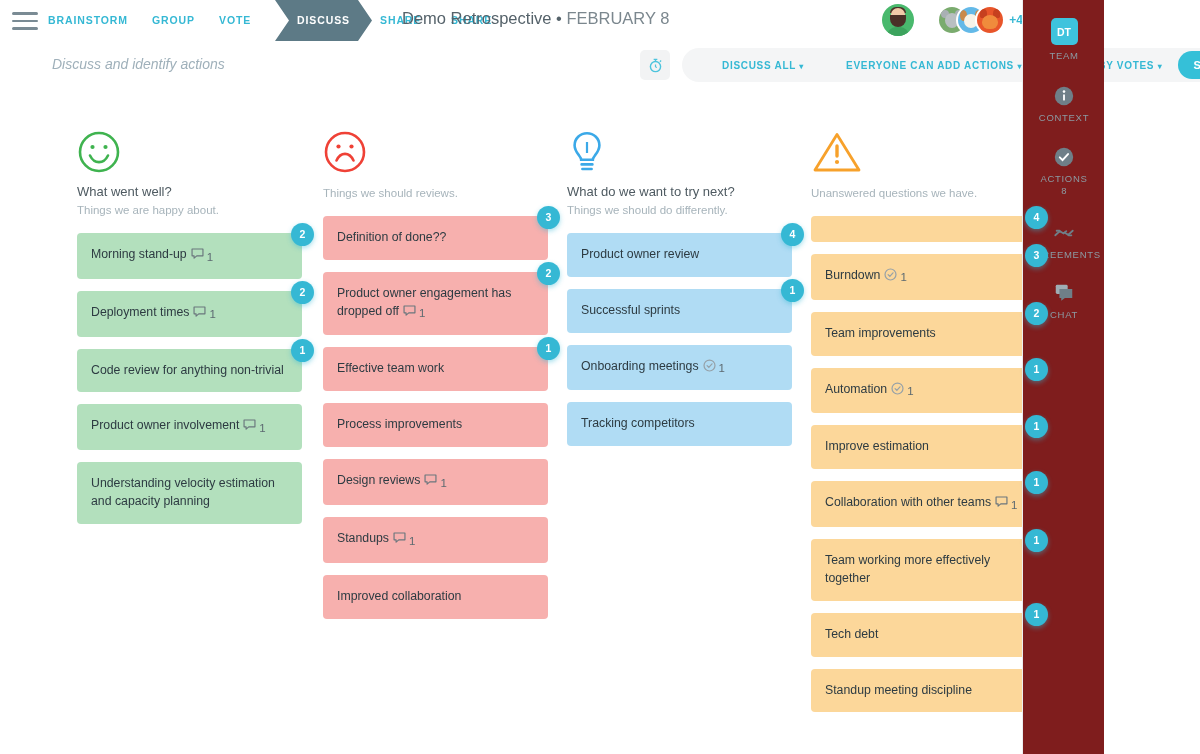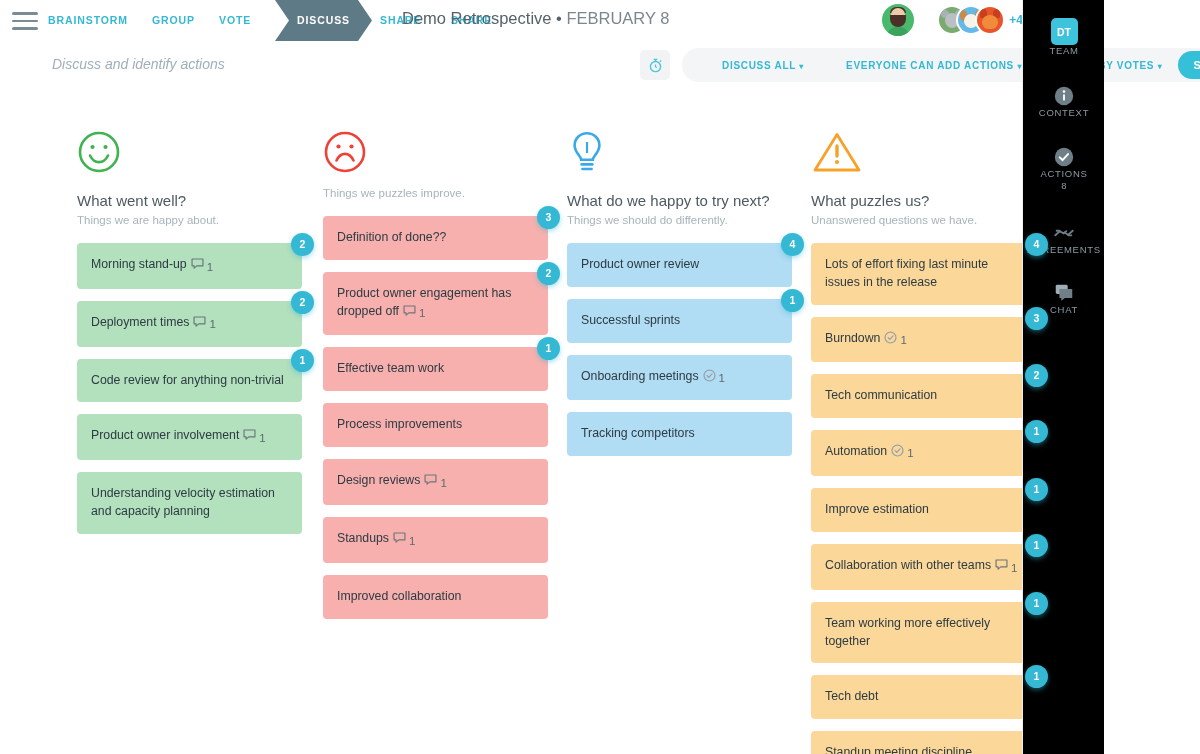--- a/index.html
+++ b/index.html
@@ -143,7 +143,7 @@
   
   #sidebar {
     position: absolute; right: 0; top: 0; width: 82px; height: 754px;
-    background: #000000; border-left: 1px solid #eceef0;
+    background: #7f1d1d; border-left: 1px solid #eceef0;
   }
   .side-item {
     position: absolute; left: 0; width: 82px; text-align: center; cursor: pointer;

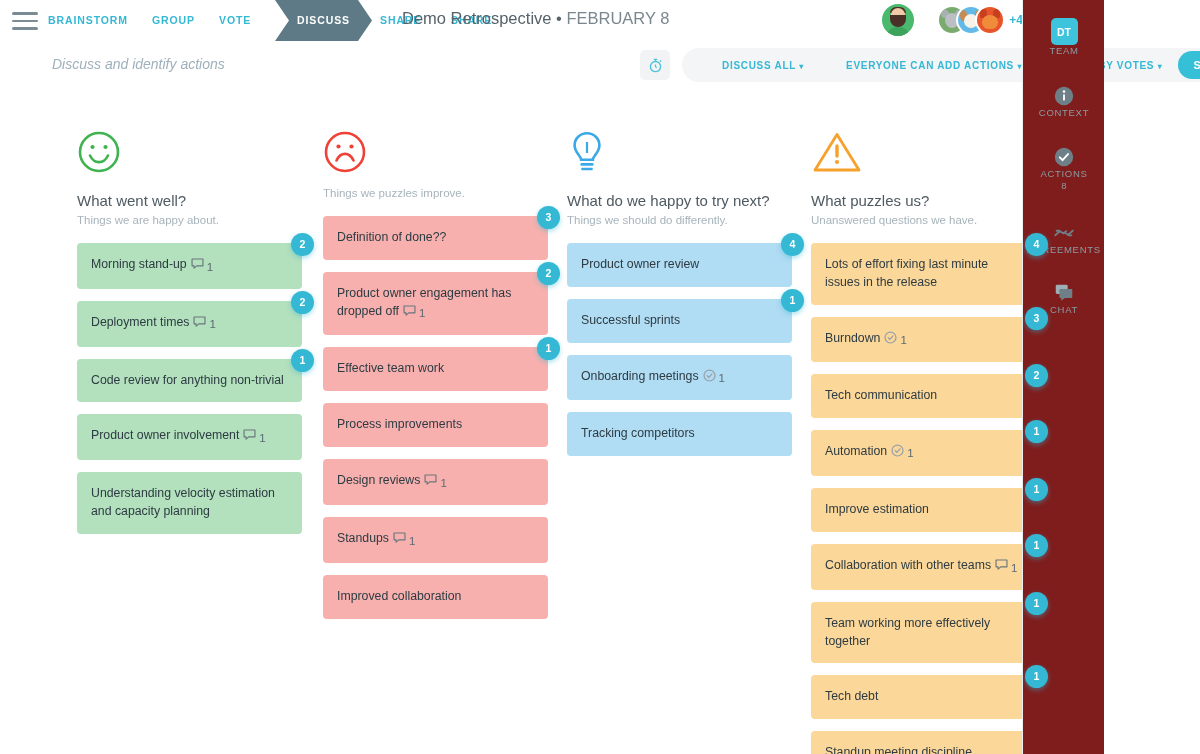--- a/index.html
+++ b/index.html
@@ -149,7 +149,7 @@
     position: absolute; left: 0; width: 82px; text-align: center; cursor: pointer;
   }
   .side-label {
-    font-size: 9.5px; letter-spacing: .7px; color: #8c9ba3; 
+    font-size: 9.5px; letter-spacing: .7px; color: #8c9ba3; margin-top: 5px;
   }
   .side-count { font-size: 9.5px; color: #8c9ba3; margin-top: 1px; }
   #team-chip {

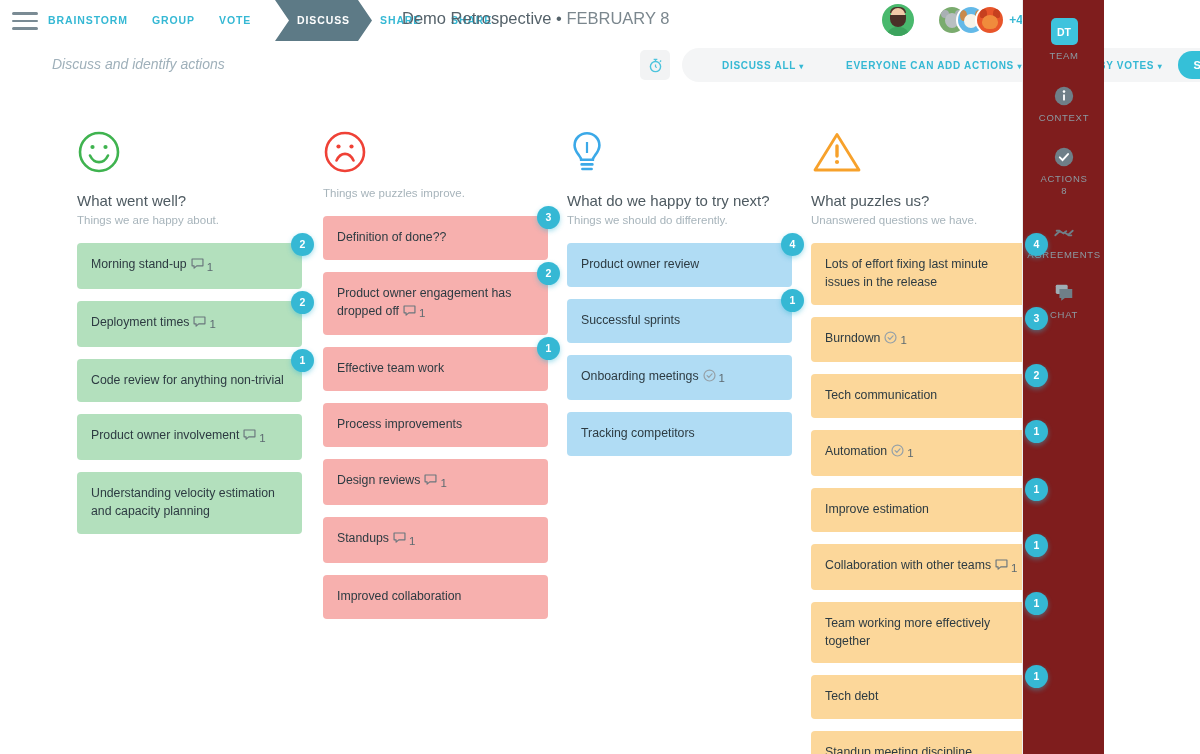--- a/index.html
+++ b/index.html
@@ -114,7 +114,7 @@
   #columns { position: absolute; left: 0; top: 130px; width: 1118px; }
   .column { position: absolute; top: 0; width: 245px; }
   .col-icon { height: 52px; margin-left: 0px; }
-  .col-title { font-size: 15px; color: #4e5a61; margin-top: 10px; font-weight: normal; }
+  .col-title { font-size: 13px; color: #4e5a61; margin-top: 2px; font-weight: normal; }
   .col-sub { font-size: 11.5px; color: #a7b4bb; margin-top: 5px; }
   .cards { margin-top: 17px; position: relative; }
 

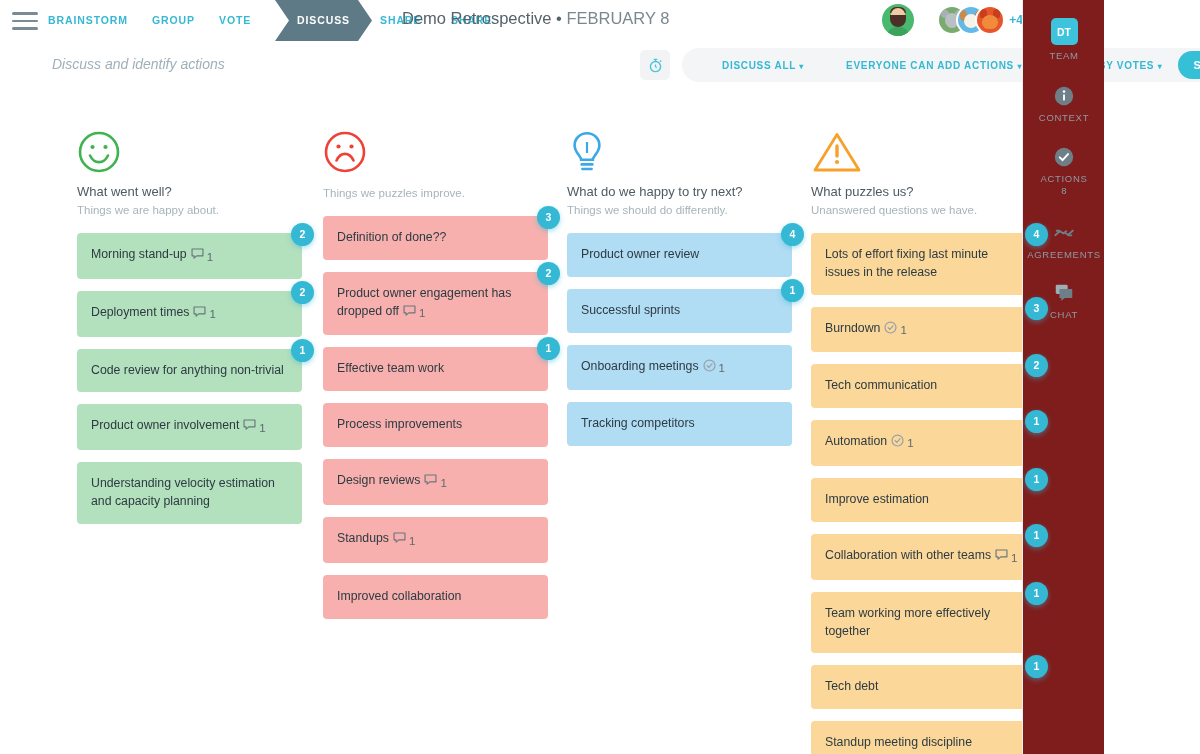--- a/index.html
+++ b/index.html
@@ -282,7 +282,7 @@
       <circle cx="28.5" cy="16.5" r="2.1" fill="#ef4136" stroke="none"></circle>
       <path d="M13.5 30.5c2.2-4.6 5.3-6.6 8.5-6.6s6.3 2 8.5 6.6" stroke-linecap="round"></path>
     </svg></div>
-        <div class="col-sub">Things we puzzles improve.</div>
+        <div class="col-sub">Things we should reviews.</div>
         <div class="cards">
           <div class="card c-red"><div class="badge">3</div><span>Definition of done??</span></div>
           <div class="card c-red"><div class="badge">2</div><span>Product owner engagement has dropped off</span><span class="meta">

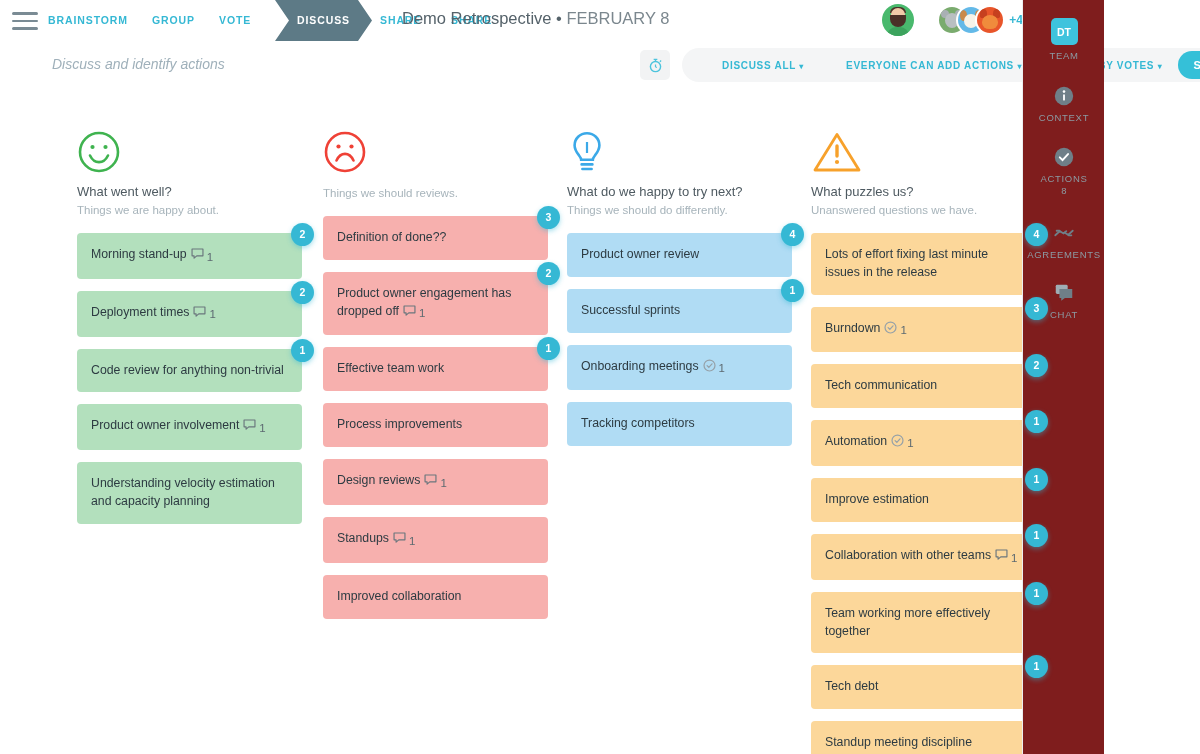--- a/index.html
+++ b/index.html
@@ -318,7 +318,7 @@
       <path d="M14.6 34.4h10.8M15.4 39h9.2" stroke-linecap="round"></path>
       <path d="M20 12v11" stroke-width="2.2"></path>
     </svg></div>
-        <div class="col-title">What do we happy to try next?</div>
+        <div class="col-title">What do we want to try next?</div>
         <div class="col-sub">Things we should do differently.</div>
         <div class="cards">
           <div class="card c-blue"><div class="badge">4</div><span>Product owner review</span></div>

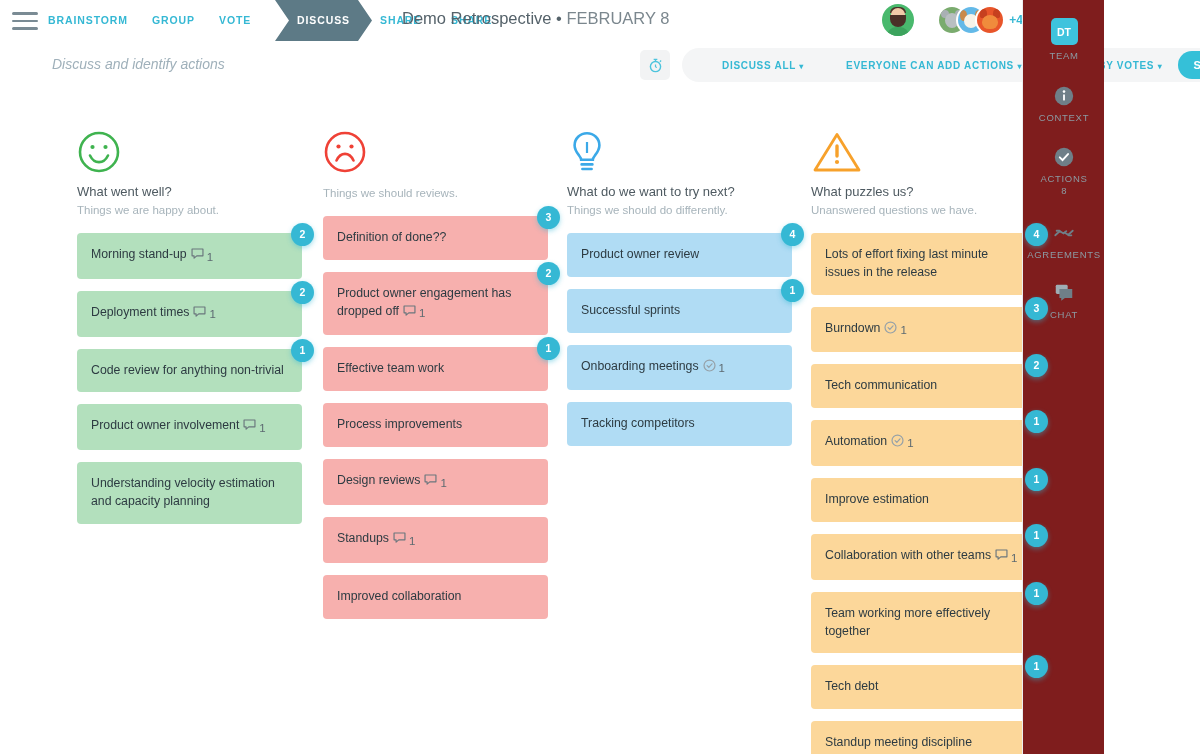--- a/index.html
+++ b/index.html
@@ -341,7 +341,6 @@
       <path d="M26 16v10" stroke-width="3.4" stroke-linecap="round"></path>
       <circle cx="26" cy="32" r="2.1" fill="#f7a12b" stroke="none"></circle>
     </svg></div>
-        <div class="col-title">What puzzles us?</div>
         <div class="col-sub">Unanswered questions we have.</div>
         <div class="cards">
           <div class="card c-orange"><div class="badge">4</div><span>Lots of effort fixing last minute issues in the release</span></div>

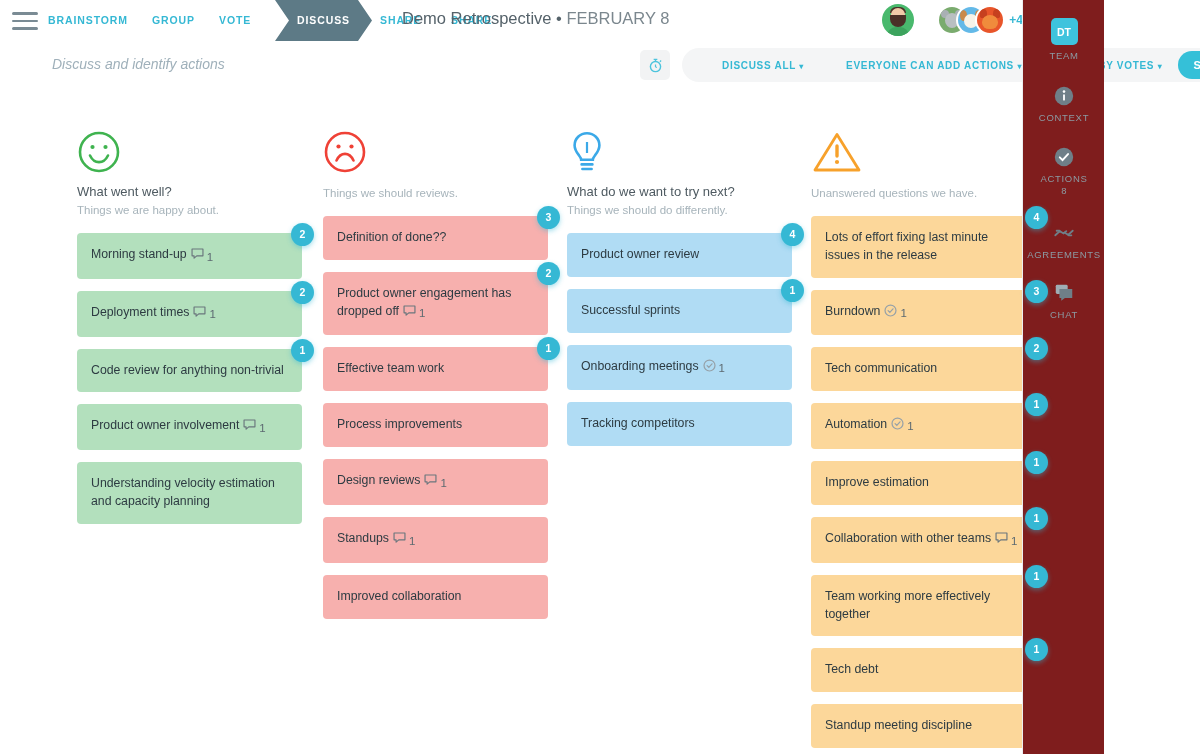--- a/index.html
+++ b/index.html
@@ -343,7 +343,7 @@
     </svg></div>
         <div class="col-sub">Unanswered questions we have.</div>
         <div class="cards">
-          <div class="card c-orange"><div class="badge">4</div><span>Lots of effort fixing last minute issues in the release</span></div>
+          <div class="card c-orange"><div class="badge">4</div></div>
           <div class="card c-orange"><div class="badge">3</div><span>Burndown</span><span class="meta">
               <span>
     <svg width="13" height="13" viewBox="0 0 14 14" fill="none" stroke="#96a1a8" stroke-width="1.3">

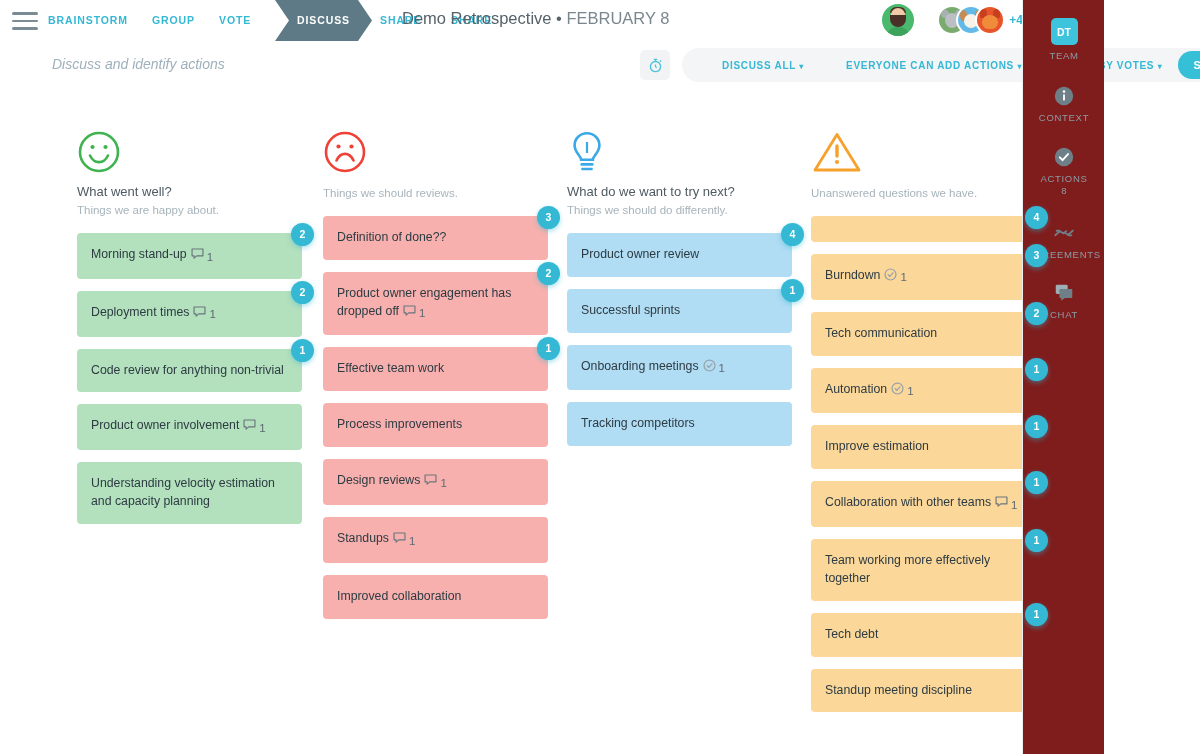--- a/index.html
+++ b/index.html
@@ -352,7 +352,7 @@
     </svg></span>
               <span class="mc">1</span>
             </span></div>
-          <div class="card c-orange"><div class="badge">2</div><span>Tech communication</span></div>
+          <div class="card c-orange"><div class="badge">2</div><span>Team improvements</span></div>
           <div class="card c-orange"><div class="badge">1</div><span>Automation</span><span class="meta">
               <span>
     <svg width="13" height="13" viewBox="0 0 14 14" fill="none" stroke="#96a1a8" stroke-width="1.3">

